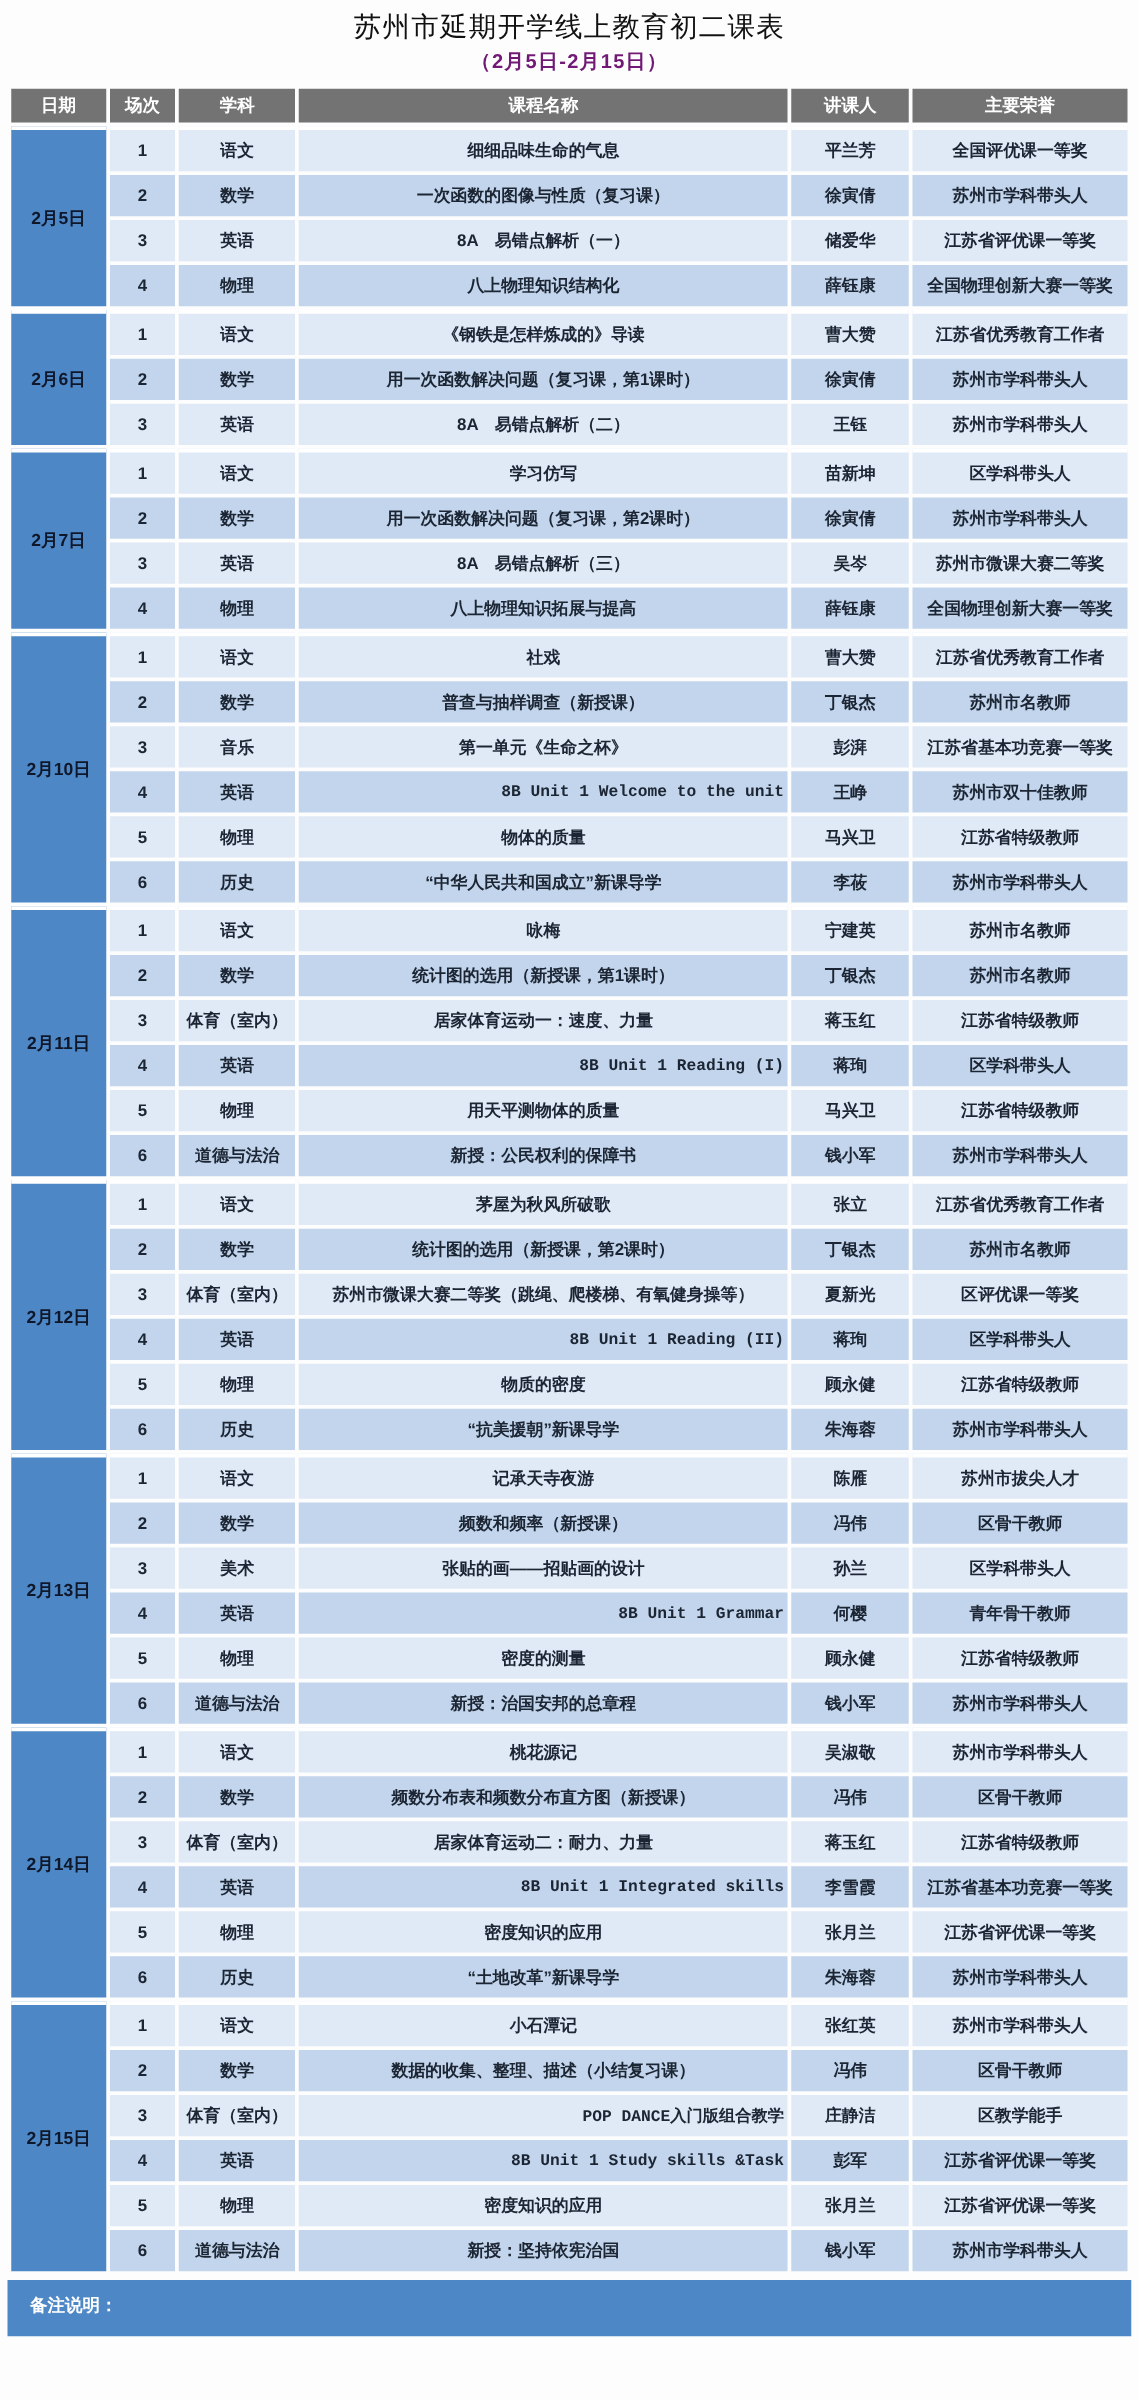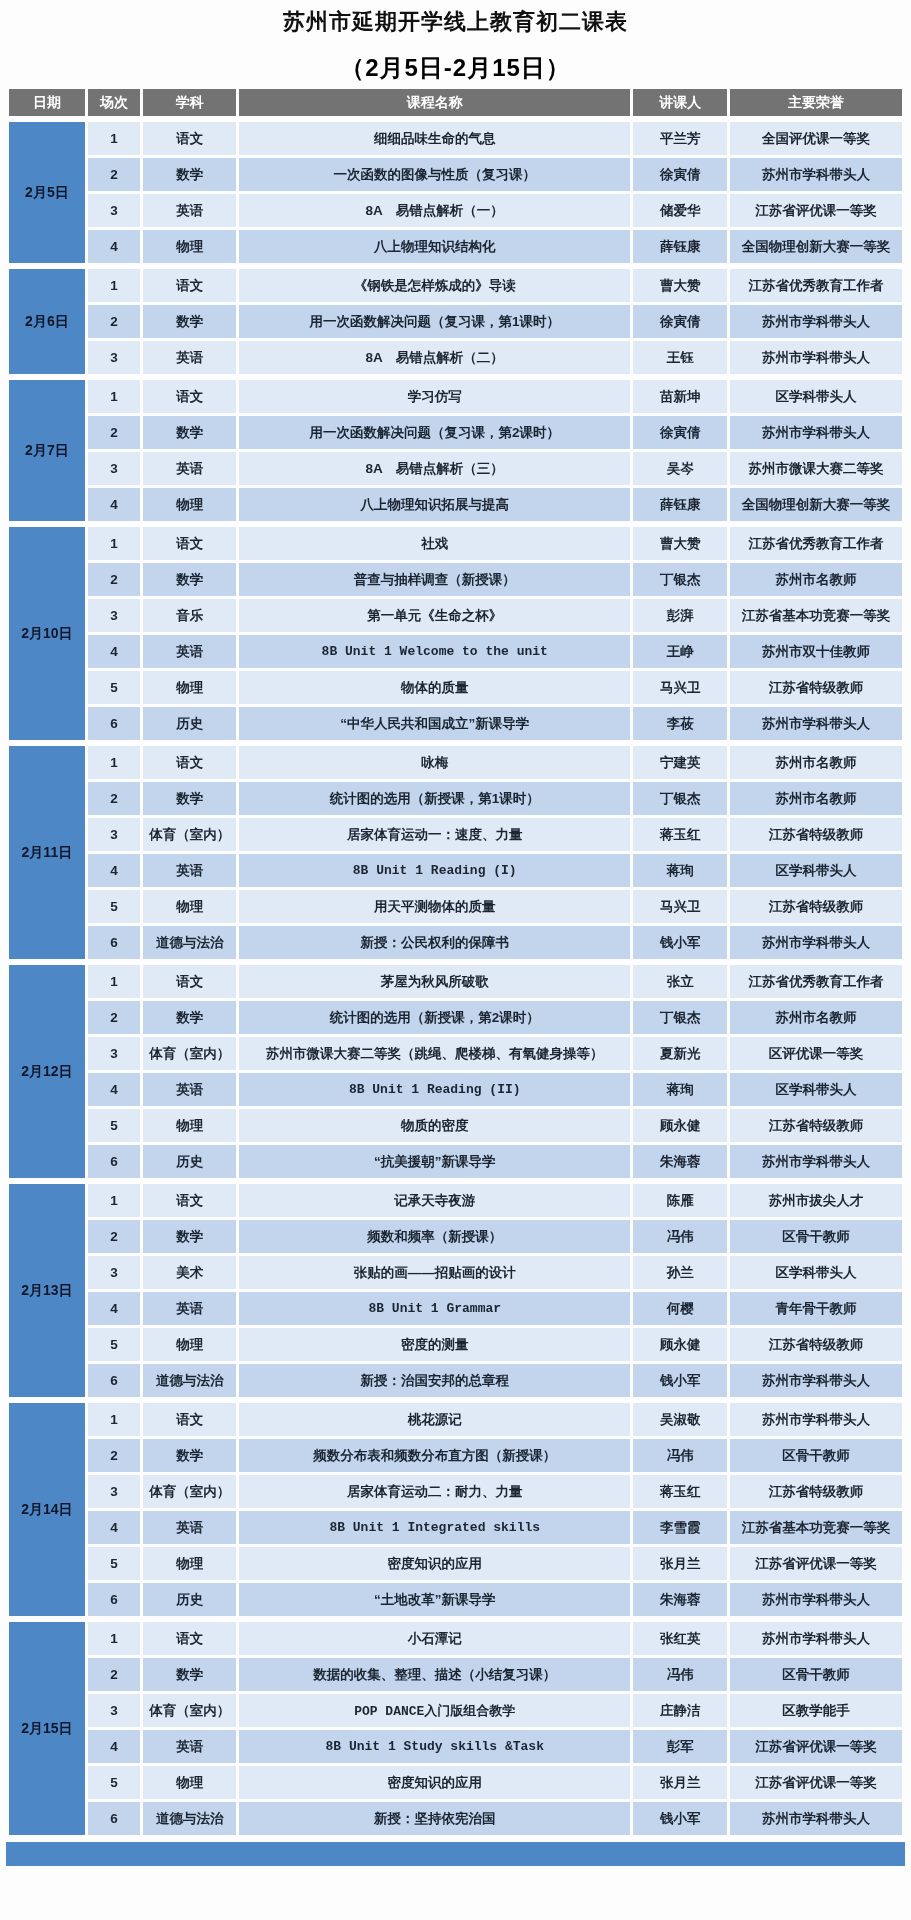--- a/index.html
+++ b/index.html
@@ -11,7 +11,7 @@
   }
   .page{width:911px;height:1920px;background:#fdfdfd;overflow:hidden;}
   .title-wrap{padding-top:9px;text-align:center;}
-  .main-title{font-size:22px;font-weight:bold;color:#111;letter-spacing:1px;line-height:26px;}
+  .main-title{font-size:22px;font-weight:normal;color:#111;letter-spacing:1px;line-height:26px;}
   .sub-title{font-size:24px;font-weight:bold;color:#000000;letter-spacing:1px;line-height:25px;margin-top:20px;}
   table.schedule{
     margin:6px auto 0 auto;

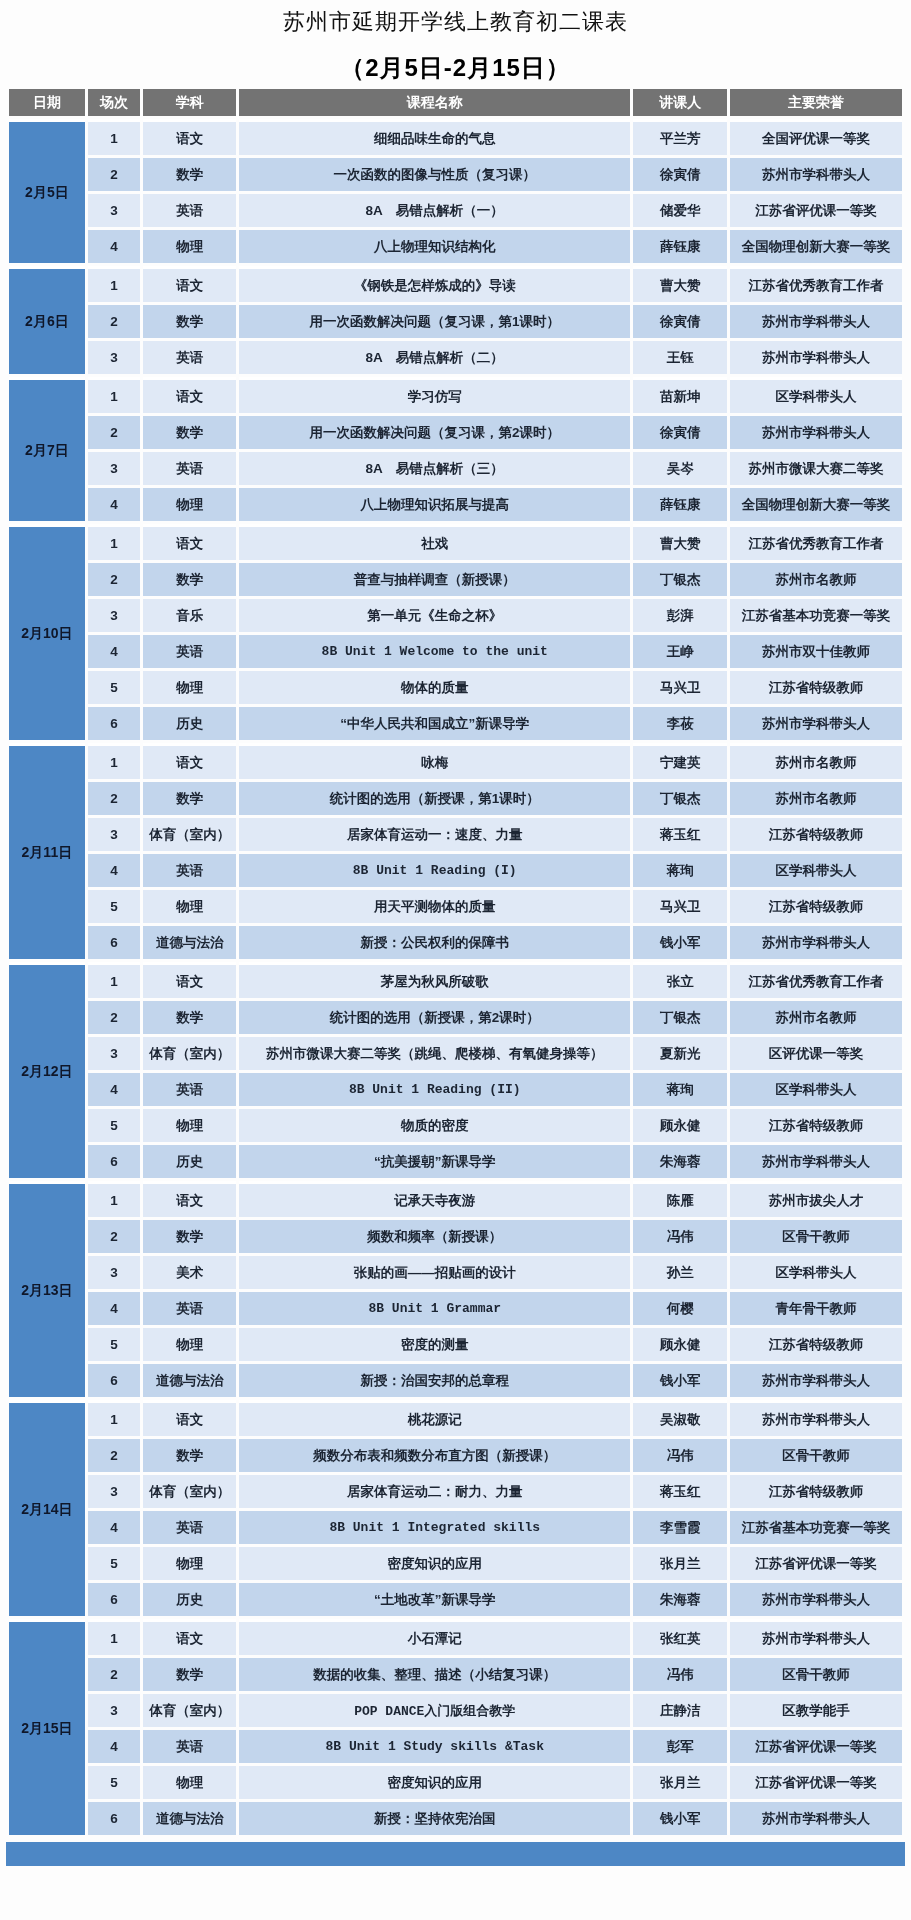--- a/index.html
+++ b/index.html
@@ -12,7 +12,7 @@
   .page{width:911px;height:1920px;background:#fdfdfd;overflow:hidden;}
   .title-wrap{padding-top:9px;text-align:center;}
   .main-title{font-size:22px;font-weight:normal;color:#111;letter-spacing:1px;line-height:26px;}
-  .sub-title{font-size:24px;font-weight:bold;color:#000000;letter-spacing:1px;line-height:25px;margin-top:20px;}
+  .sub-title{font-size:16px;font-weight:bold;color:#701a75;letter-spacing:1px;line-height:25px;margin-top:2px;}
   table.schedule{
     margin:6px auto 0 auto;
     border-collapse:separate;

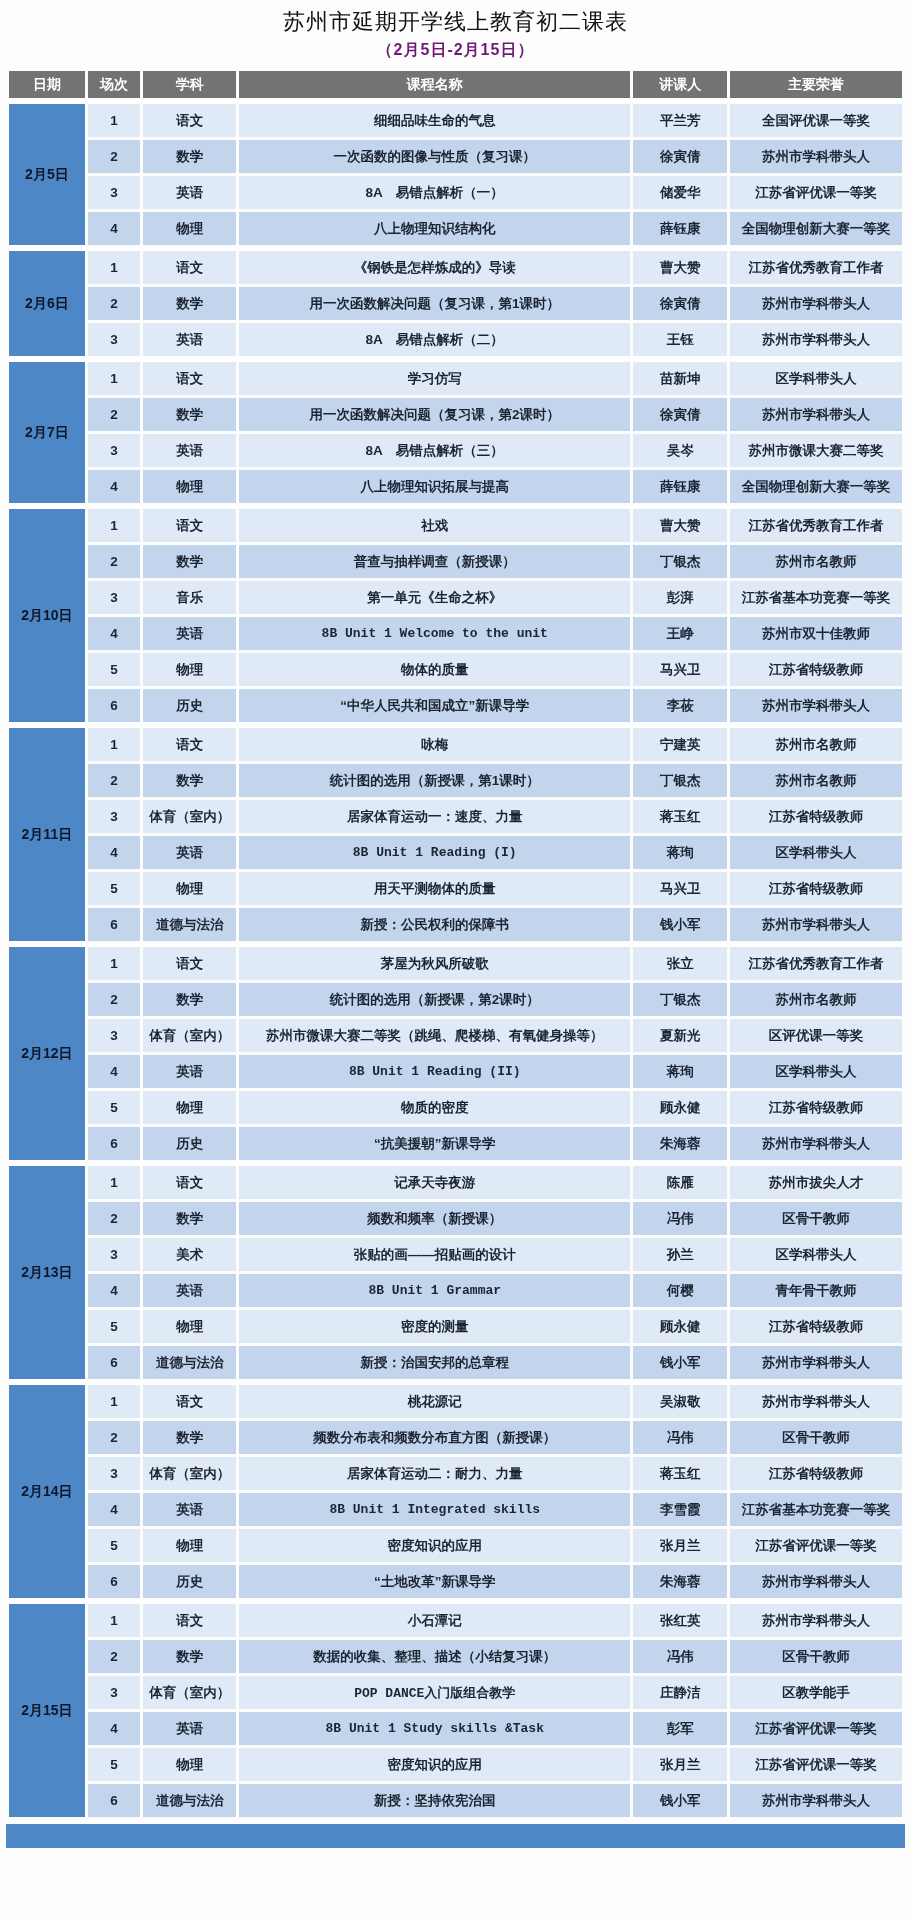--- a/index.html
+++ b/index.html
@@ -42,7 +42,7 @@
   td.date{background:#4d87c5;color:#0f172a;font-size:14px;font-weight:bold;}
   td.light{background:#e0e9f6;}
   td.medium{background:#c2d5ec;}
-  td.latin{font-family:"Liberation Mono","DejaVu Sans Mono",monospace;font-size:13px;}
+  td.latin{font-family:"Liberation Mono","DejaVu Sans Mono",monospace;font-size:13px;text-align:right;}
   tr.block-start td{border-top:3px solid #ffffff;}
   .notes{
     width:863px;margin:4px auto 0 auto;

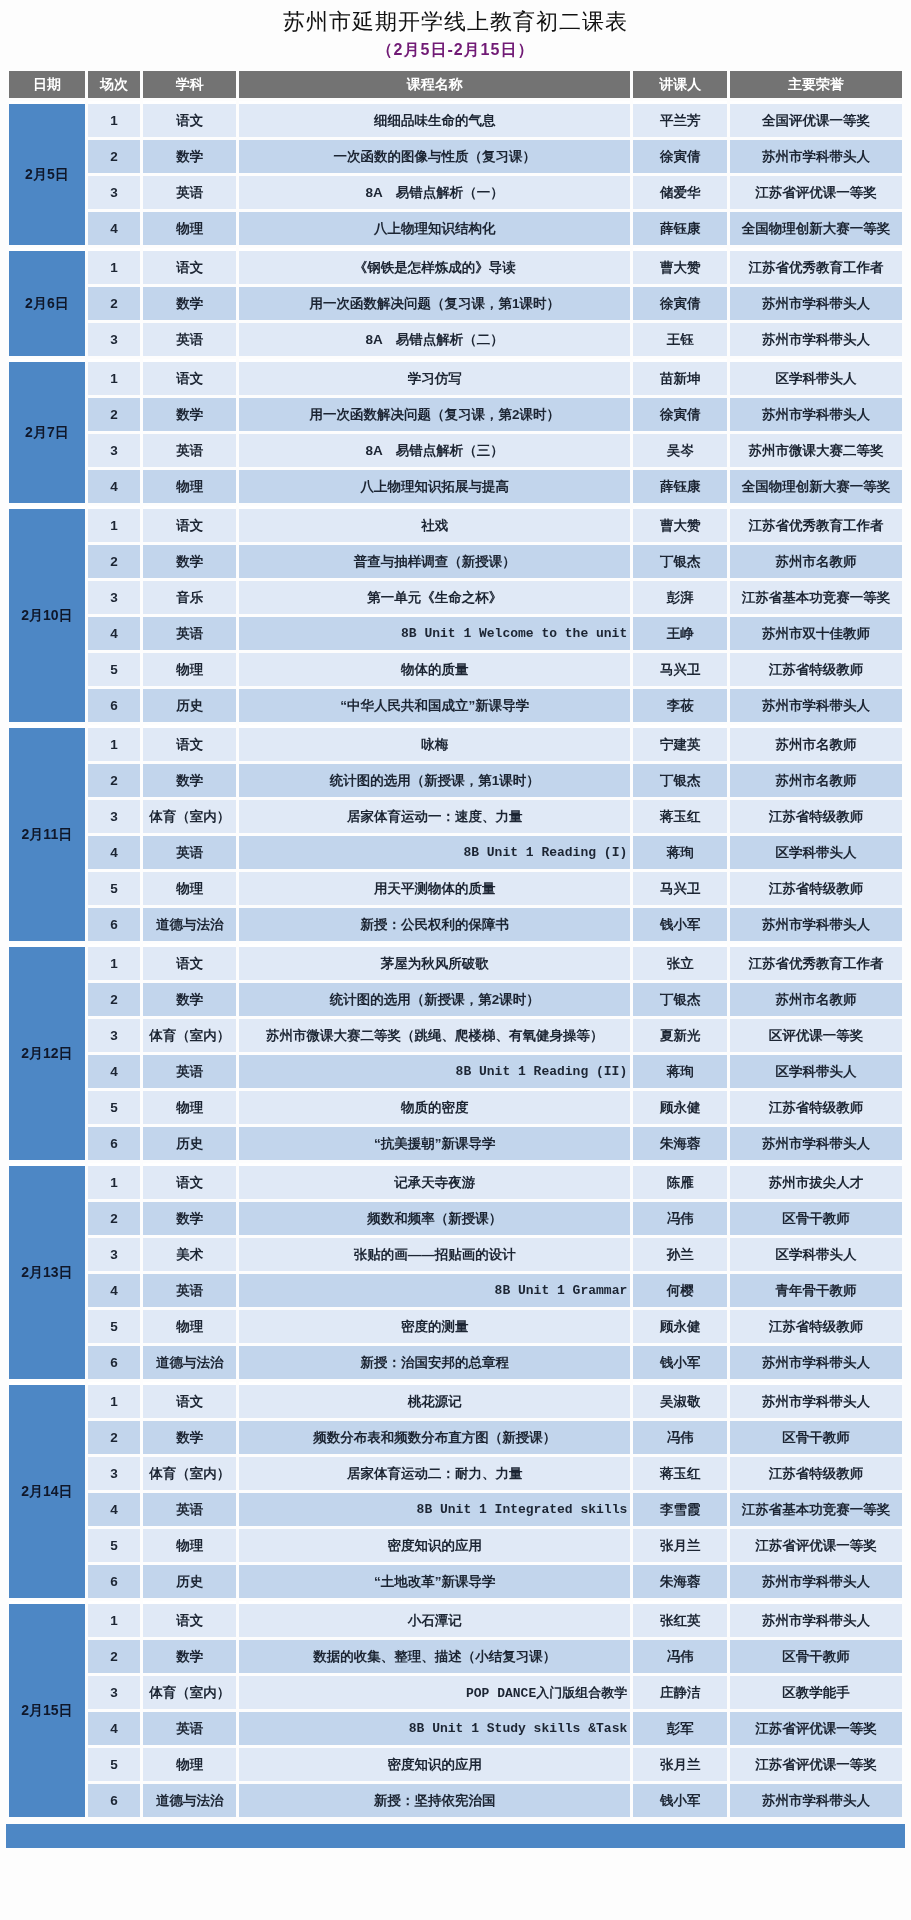--- a/index.html
+++ b/index.html
@@ -425,6 +425,7 @@
   </table>
 
   <div class="notes">
+    <div class="note-line">备注说明：</div>
   </div>
 
 </div>

